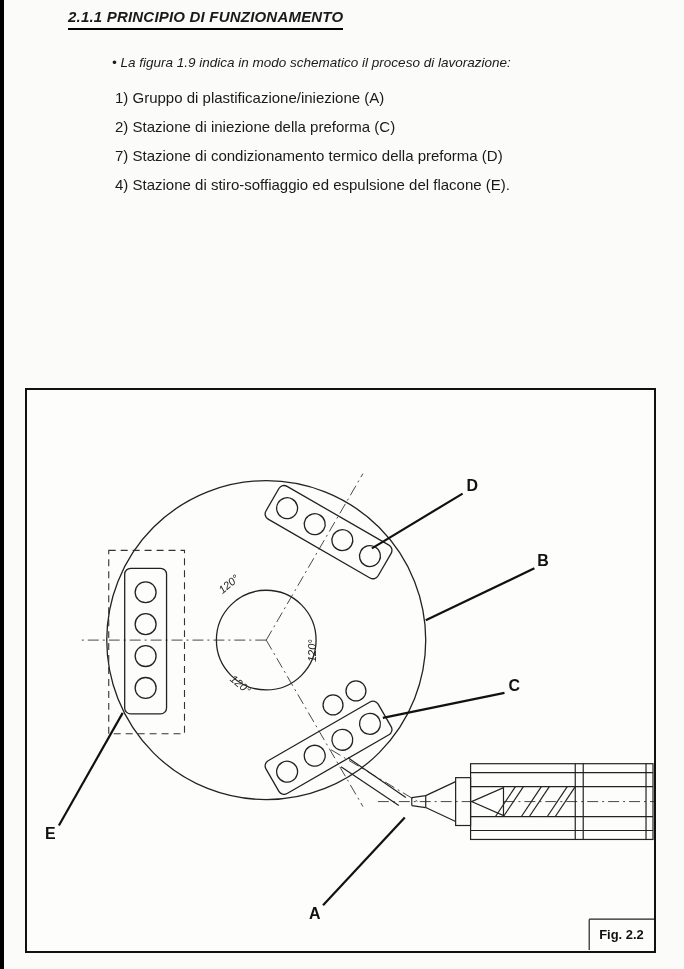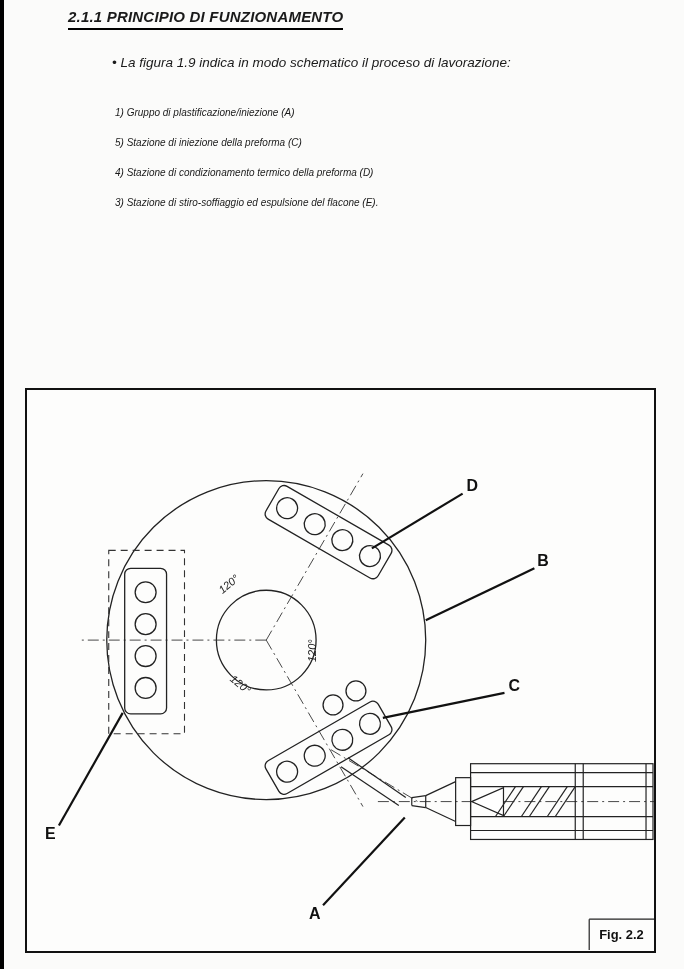--- a/index.html
+++ b/index.html
@@ -19,7 +19,7 @@
     font-size:13.5px;font-style:italic;
   }
   .items{position:absolute;left:115px;top:90px;}
-  .items p{margin:16px 0 15px 0;font-size:10px;font-style:italic;line-height:14px;}
+  .items p{margin:1px 0 15px 0;font-size:15px;line-height:14px;}
   .figure-box{
     position:absolute;left:25px;top:388px;width:631px;height:565px;
     border:2px solid #111;background:#fdfdfc;box-sizing:border-box;

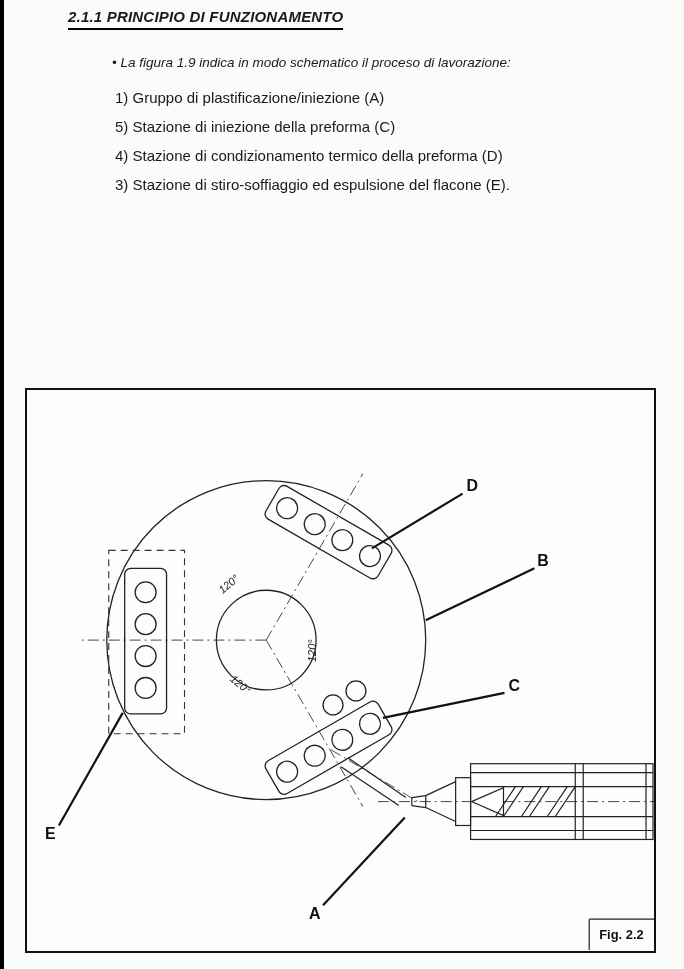--- a/index.html
+++ b/index.html
@@ -40,7 +40,7 @@
 
 <div class="items">
   <p>1) Gruppo di plastificazione/iniezione (A)</p>
-  <p>5) Stazione di iniezione della preforma (C)</p>
+  <p>2) Stazione di iniezione della preforma (C)</p>
   <p>4) Stazione di condizionamento termico della preforma (D)</p>
   <p>3) Stazione di stiro-soffiaggio ed espulsione del flacone (E).</p>
 </div>

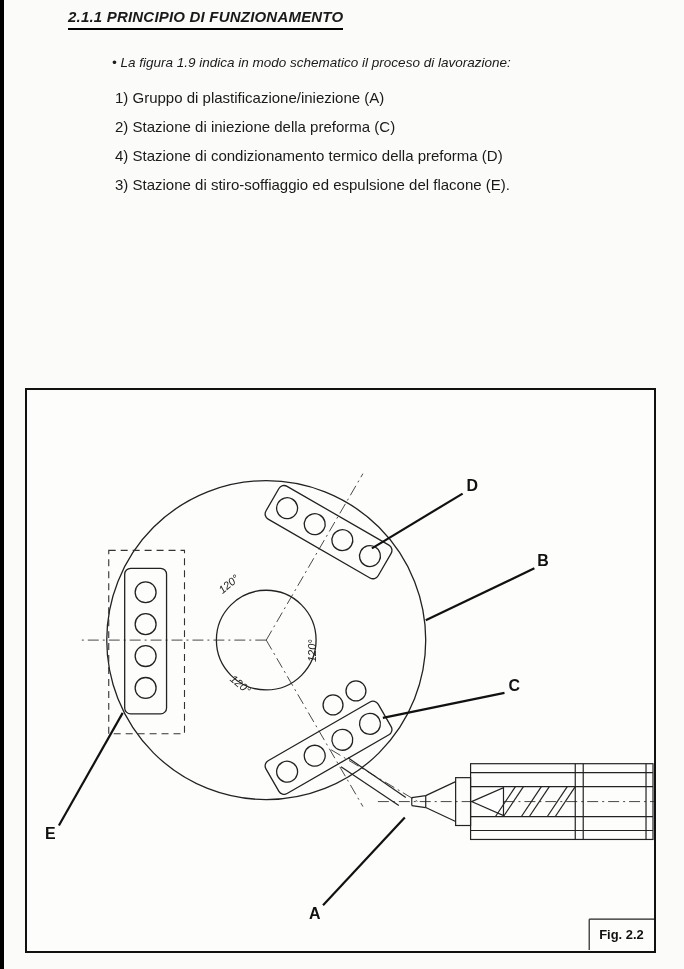--- a/index.html
+++ b/index.html
@@ -41,7 +41,7 @@
 <div class="items">
   <p>1) Gruppo di plastificazione/iniezione (A)</p>
   <p>2) Stazione di iniezione della preforma (C)</p>
-  <p>4) Stazione di condizionamento termico della preforma (D)</p>
+  <p>7) Stazione di condizionamento termico della preforma (D)</p>
   <p>3) Stazione di stiro-soffiaggio ed espulsione del flacone (E).</p>
 </div>
 

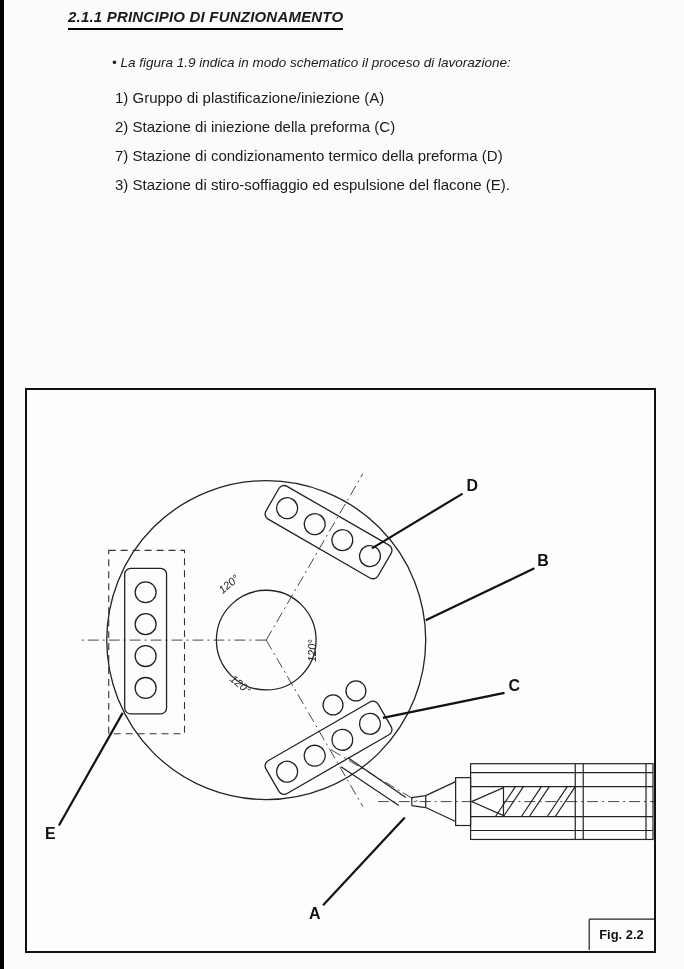--- a/index.html
+++ b/index.html
@@ -42,7 +42,7 @@
   <p>1) Gruppo di plastificazione/iniezione (A)</p>
   <p>2) Stazione di iniezione della preforma (C)</p>
   <p>7) Stazione di condizionamento termico della preforma (D)</p>
-  <p>3) Stazione di stiro-soffiaggio ed espulsione del flacone (E).</p>
+  <p>4) Stazione di stiro-soffiaggio ed espulsione del flacone (E).</p>
 </div>
 
 <div class="figure-box">

